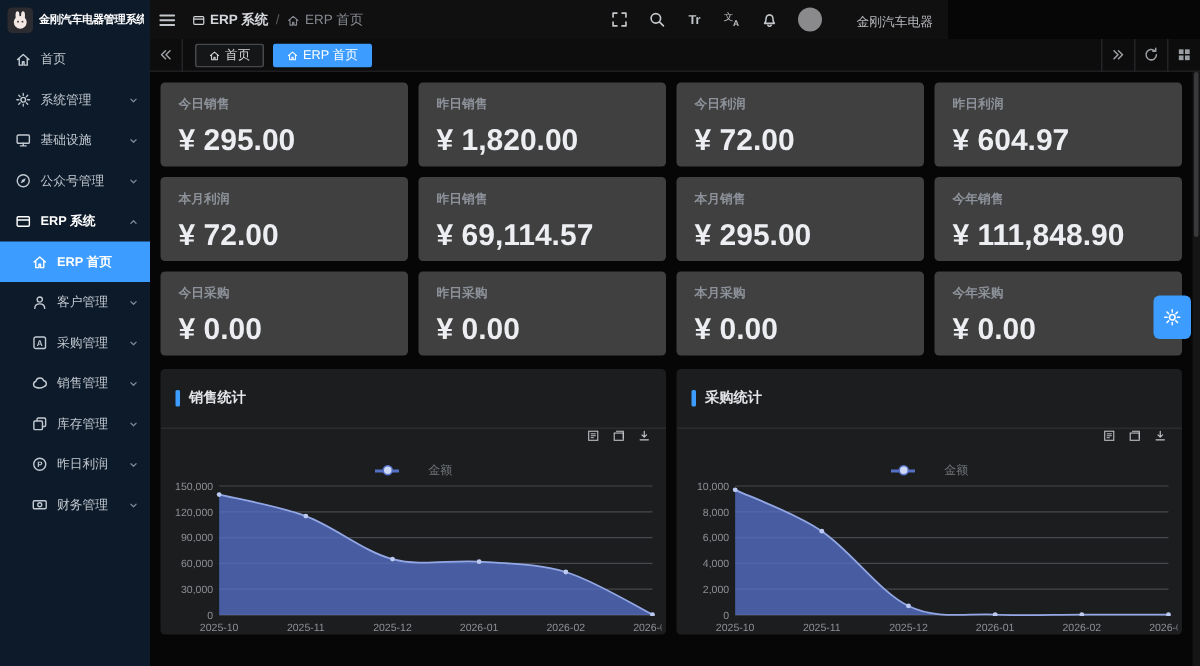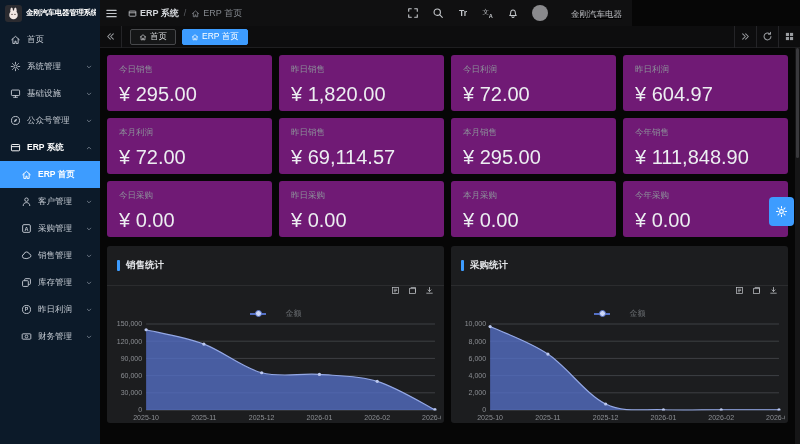--- a/index.html
+++ b/index.html
@@ -24,7 +24,7 @@
   .crumb.last { color:#85898f; }
   .crumb-sep { color:#5a5d61; font-size:9px; }
   .topbar-right { margin-left:auto; display:flex; align-items:center; gap:13px;
-    padding-right:10px;text-decoration:underline; }
+    padding-right:10px; }
   .avatar { width:16px; height:16px; border-radius:50%; background:#8a8a8d; flex:none; }
   .user-wrap { display:flex; align-items:flex-end; gap:23px; cursor:pointer; }
   .user-name { color:#b6b8bc; font-size:8.5px; white-space:nowrap; }

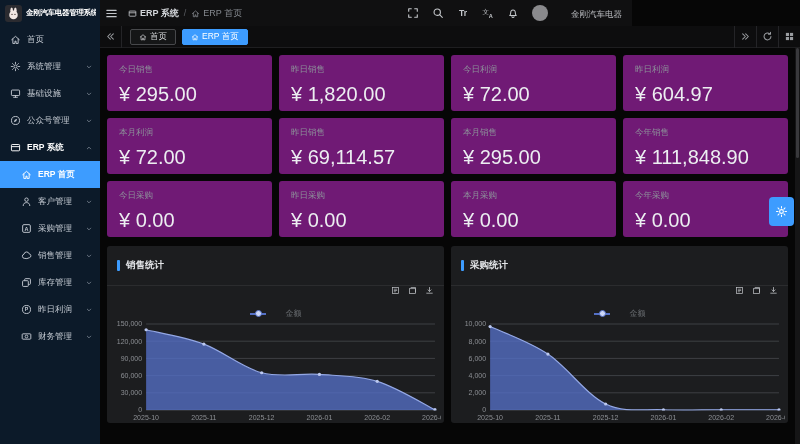--- a/index.html
+++ b/index.html
@@ -59,7 +59,7 @@
     background:#060606; padding:7px 12px 0 7px; overflow:hidden; }
   .stat-grid { display:grid; grid-template-columns:repeat(4,1fr); gap:7px 7px;
     margin-bottom:9px; }
-  .stat-card { background:#701a75; border-radius:3px; height:56px; padding:9px 12px; }
+  .stat-card { background:#404040; border-radius:3px; height:56px; padding:9px 12px;font-weight:bold; }
   .stat-label { font-size:8.5px; color:#8d929a; margin-bottom:7px; }
   .stat-value { font-size:20px; color:#eceef1; }
 

